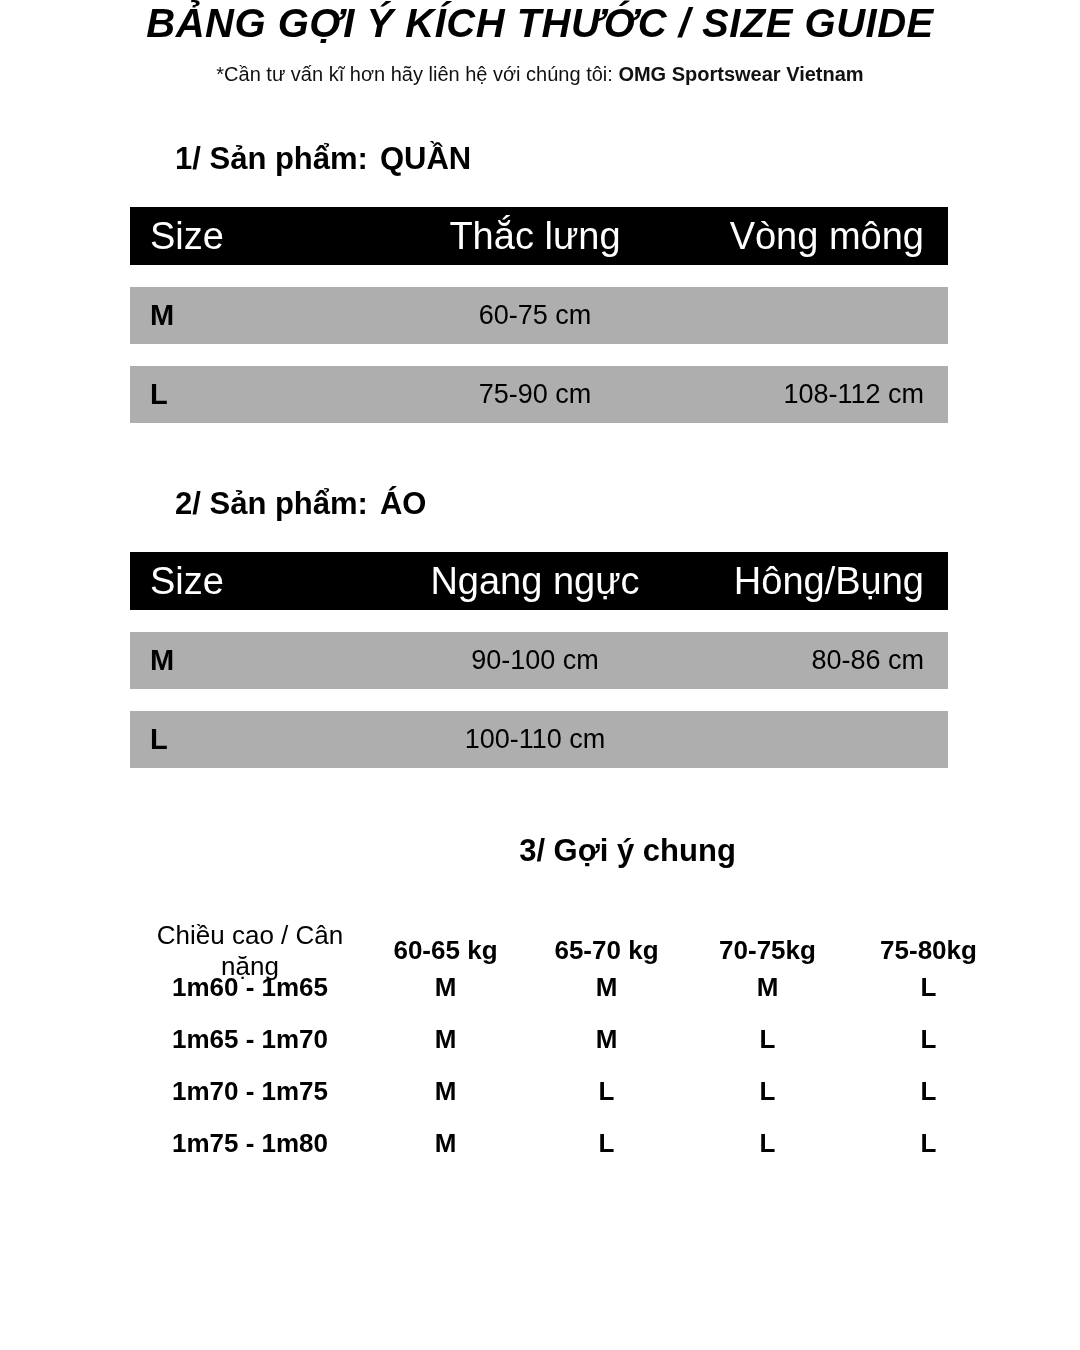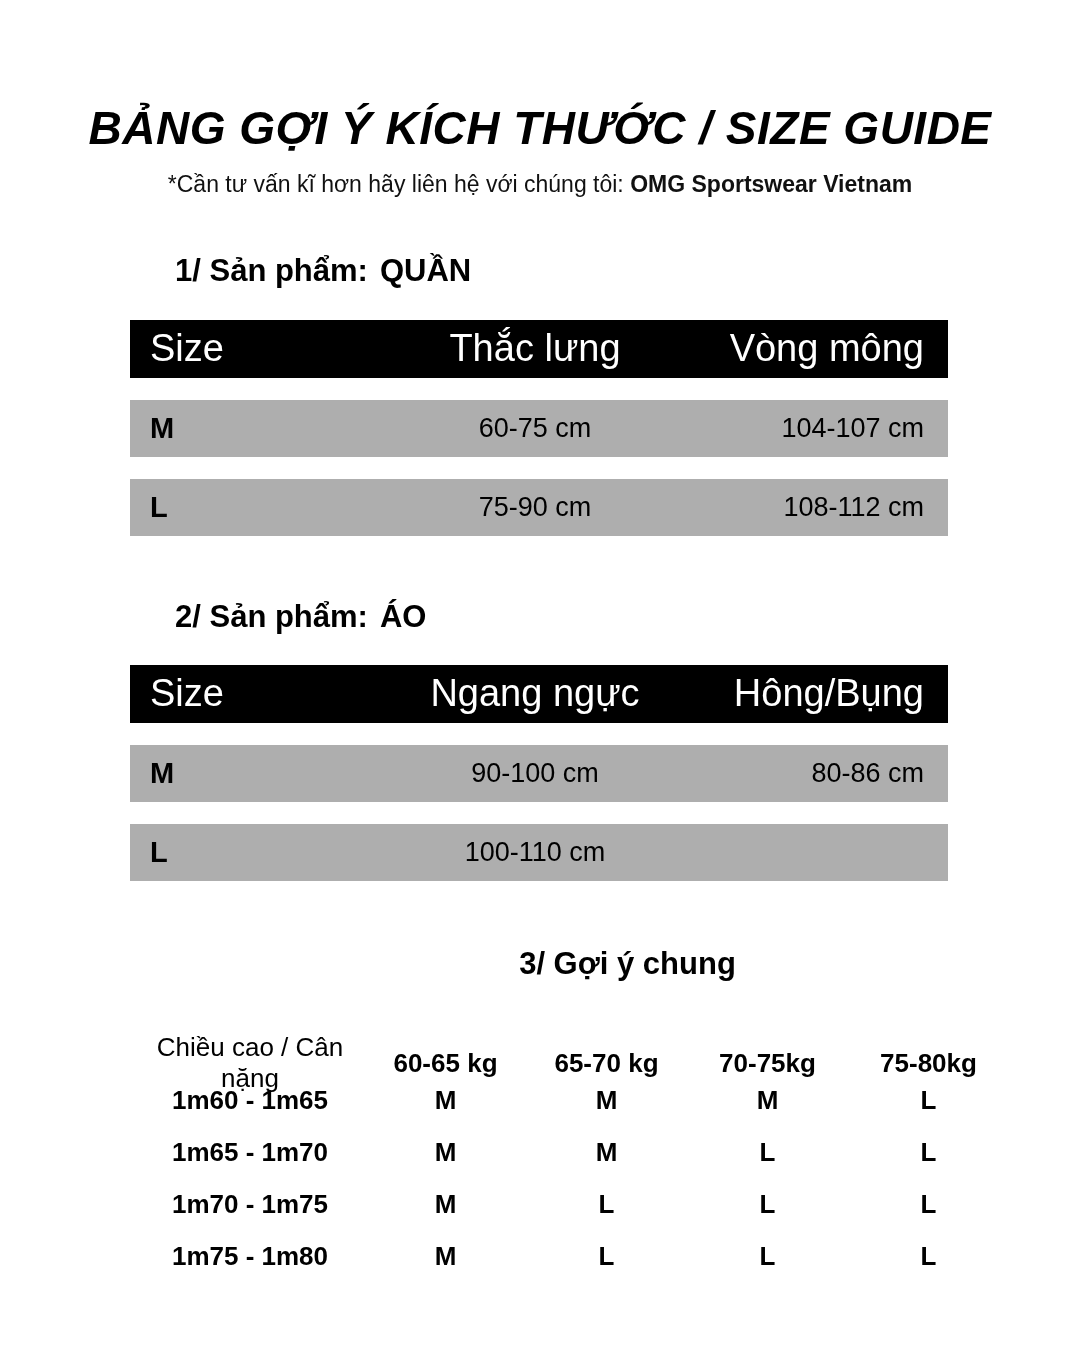--- a/index.html
+++ b/index.html
@@ -13,9 +13,8 @@
     position: relative;
   }
   .page-title {
-    margin-top: 102px;
     text-align: center;
-    font-size: 46px;
+    font-size: 40px;
     font-weight: bold;
     font-style: italic;
     line-height: 1.15;

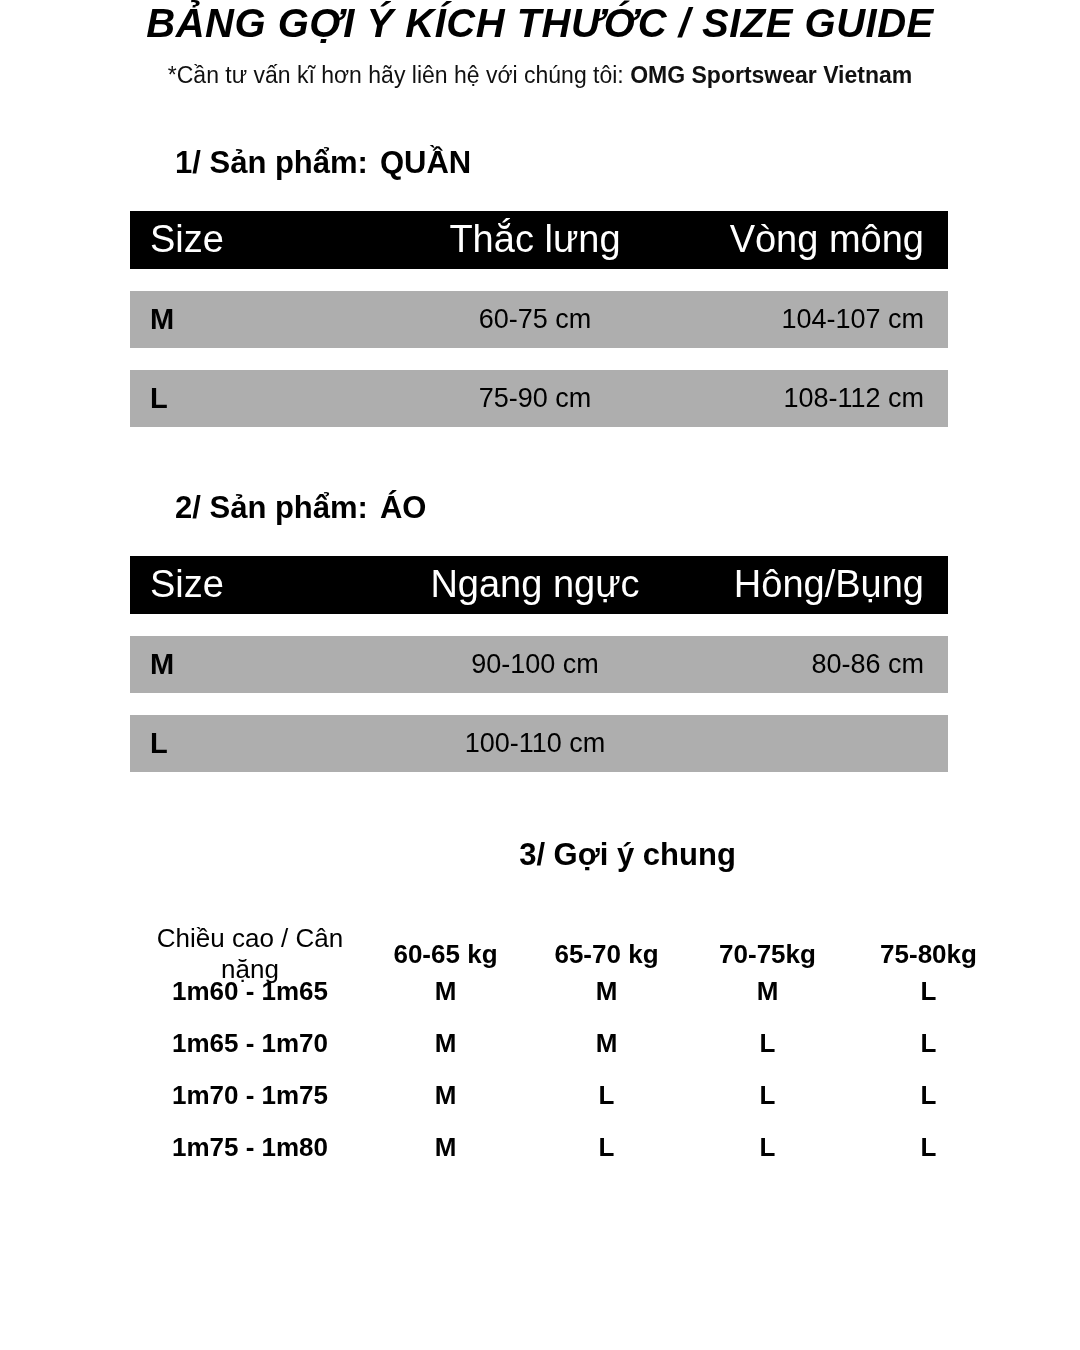--- a/index.html
+++ b/index.html
@@ -24,7 +24,7 @@
   .page-subtitle {
     margin-top: 16px;
     text-align: center;
-    font-size: 23px;
+    font-size: 20px;
     line-height: 1.2;
     color: #111111;
   }

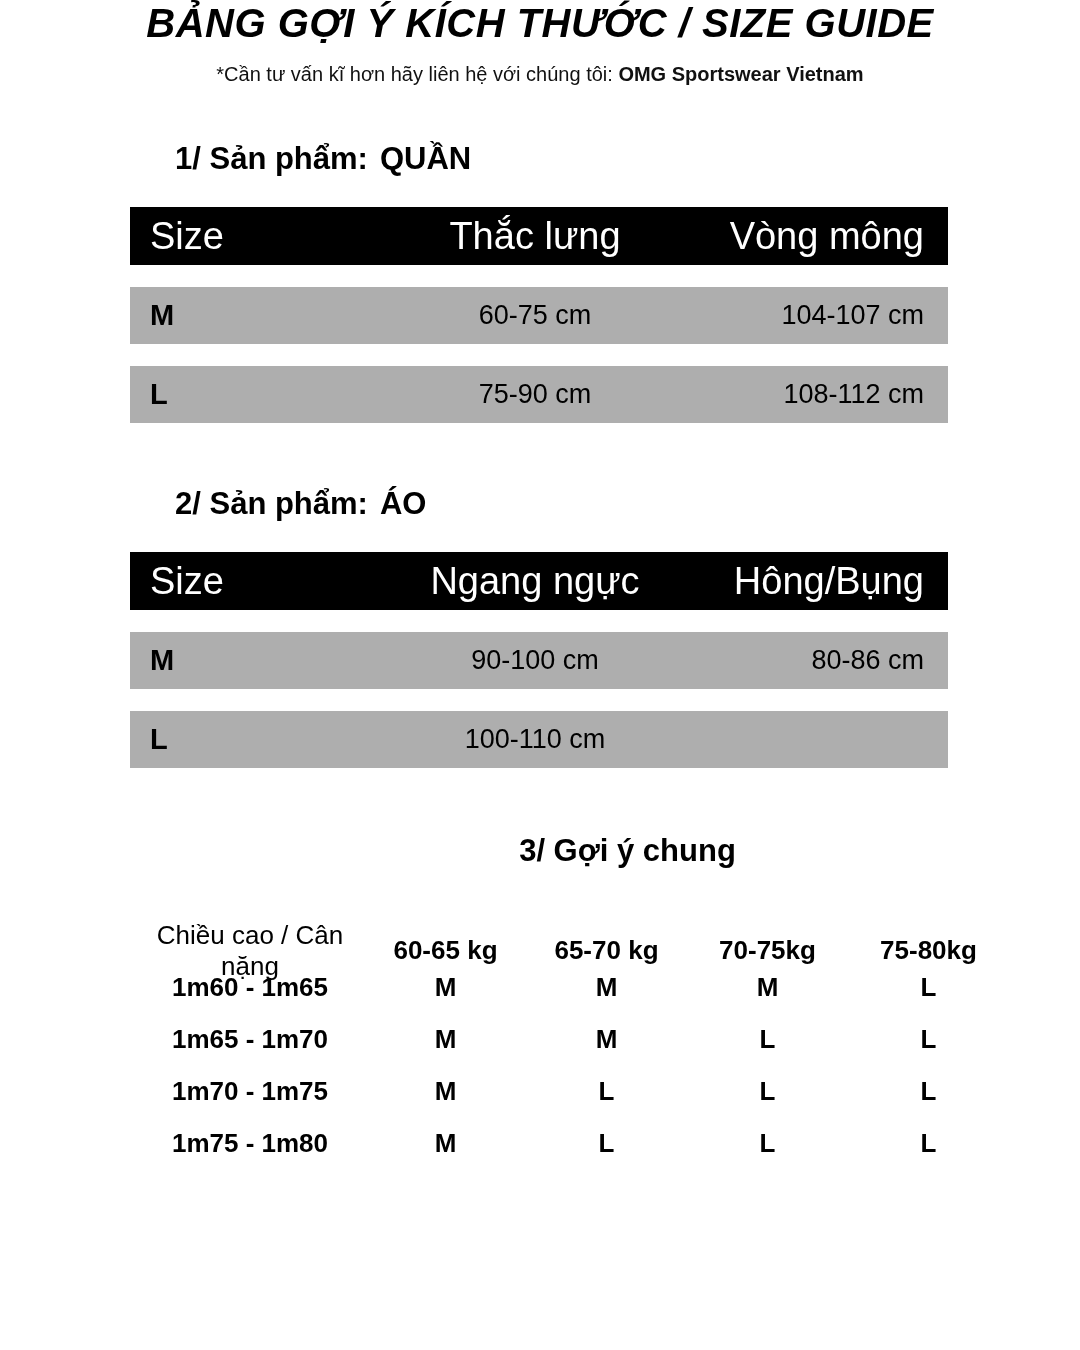--- a/index.html
+++ b/index.html
@@ -105,7 +105,6 @@
   <div class="t-row t-data">
     <div class="c1">M</div>
     <div class="c2">60-75 cm</div>
-    <div class="c3">104-107 cm</div>
   </div>
   <div class="t-row t-data">
     <div class="c1">L</div>

